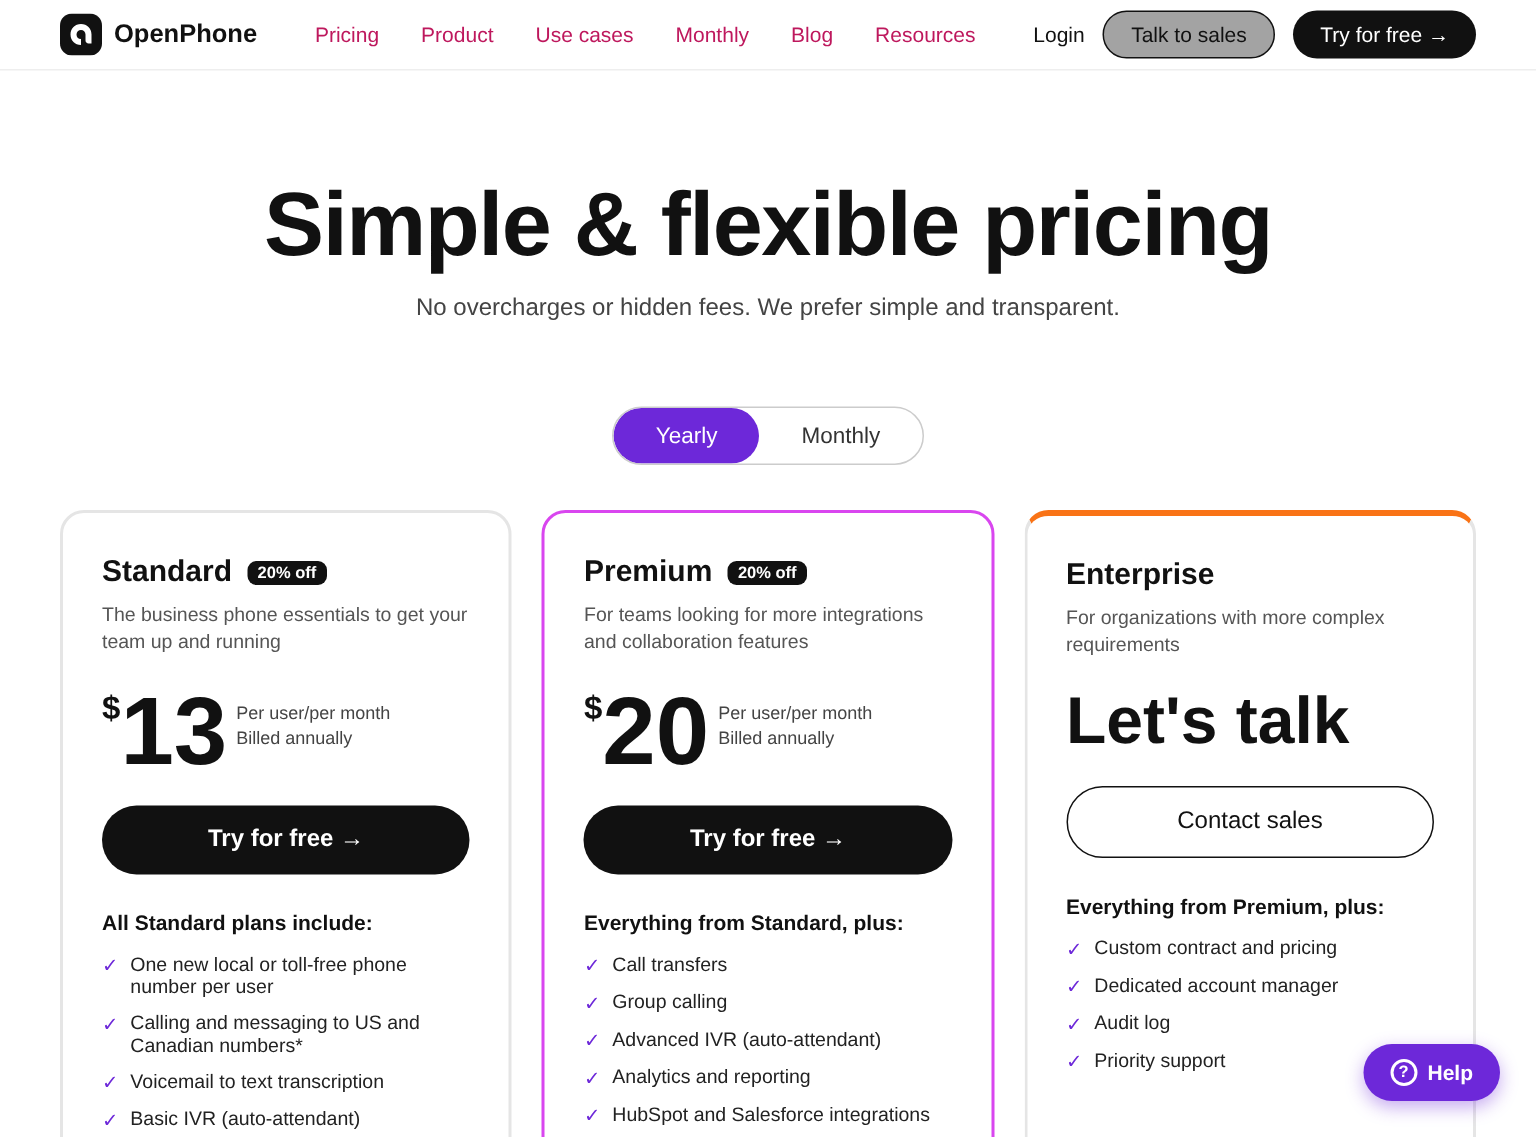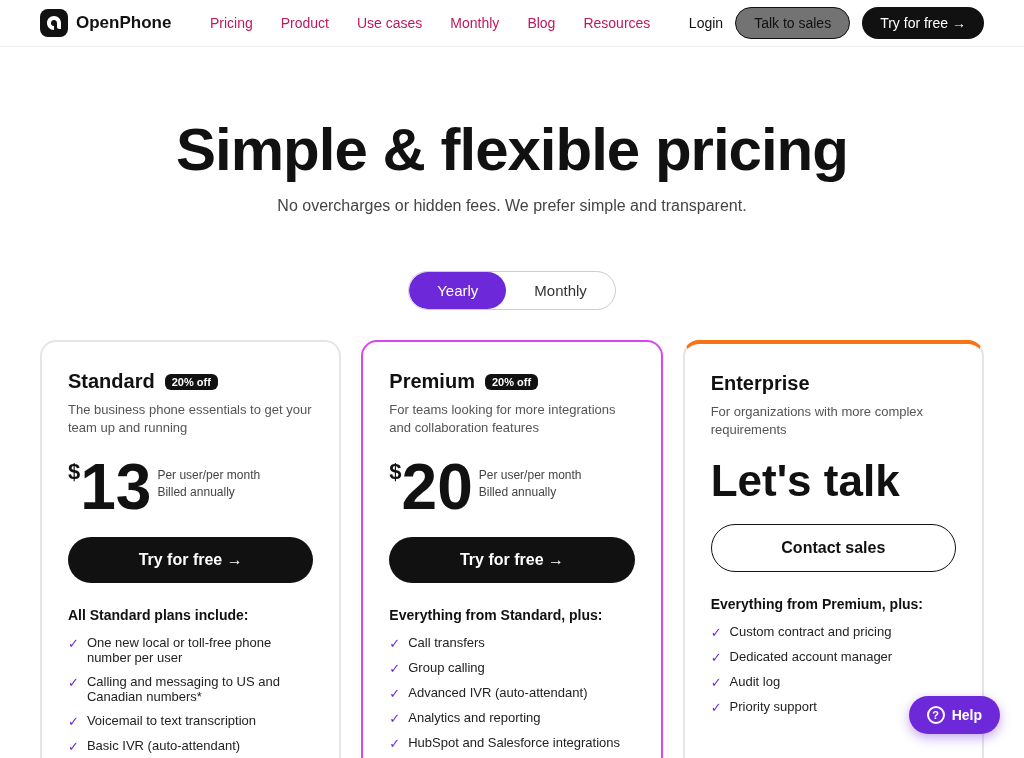--- a/index.html
+++ b/index.html
@@ -17,7 +17,7 @@
     .nav-links a { text-decoration: none; color: #be185d; font-size: 14px; font-weight: 500; }
     .nav-actions { display: flex; align-items: center; gap: 12px; }
     .btn-login { font-size: 14px; font-weight: 500; color: #111; background: none; border: none; cursor: pointer; }
-    .btn-talk { font-size: 14px; font-weight: 500; color: #111; background: #737373; border: 1.5px solid #111; border-radius: 24px; padding: 7px 18px; cursor: pointer; }
+    .btn-talk { font-size: 14px; font-weight: 500; color: #111; background: #a3a3a3; border: 1.5px solid #111; border-radius: 24px; padding: 7px 18px; cursor: pointer; }
     .btn-try-nav { font-size: 14px; font-weight: 500; color: #fff; background: #111; border: none; border-radius: 24px; padding: 8px 18px; cursor: pointer; }
 
     

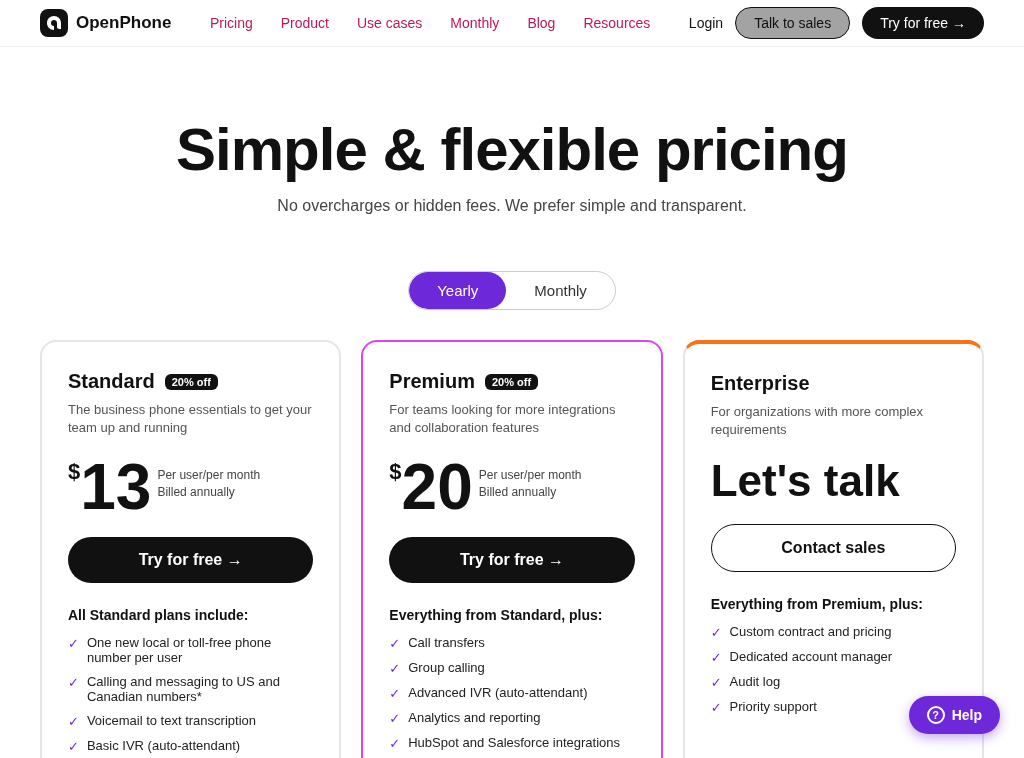--- a/index.html
+++ b/index.html
@@ -56,7 +56,7 @@
     }
     .btn-cta-outline {
       display: block; width: 100%; padding: 14px; border-radius: 50px;
-      font-size: 16px; font-weight: 700; cursor: pointer; text-align: center;
+      font-size: 16px; font-weight: 400; cursor: pointer; text-align: center;
       background: #fff; color: #111; border: 1.5px solid #111; margin-bottom: 24px;
     }
     .lets-talk { font-size: 44px; font-weight: 800; margin-bottom: 18px; line-height: 1.1; }

